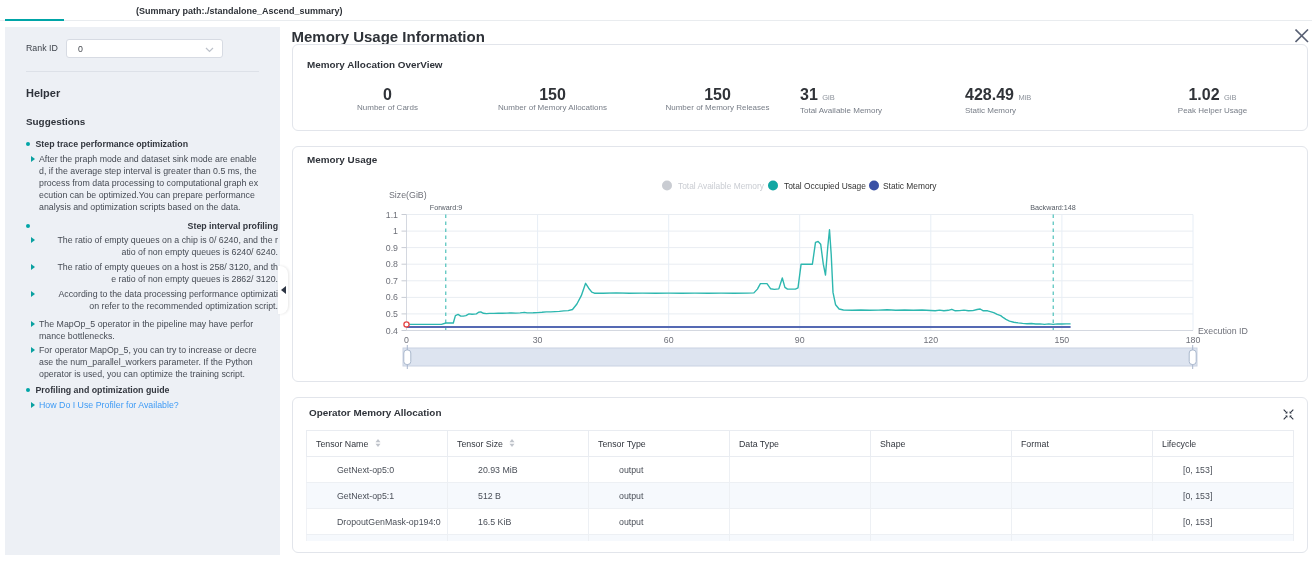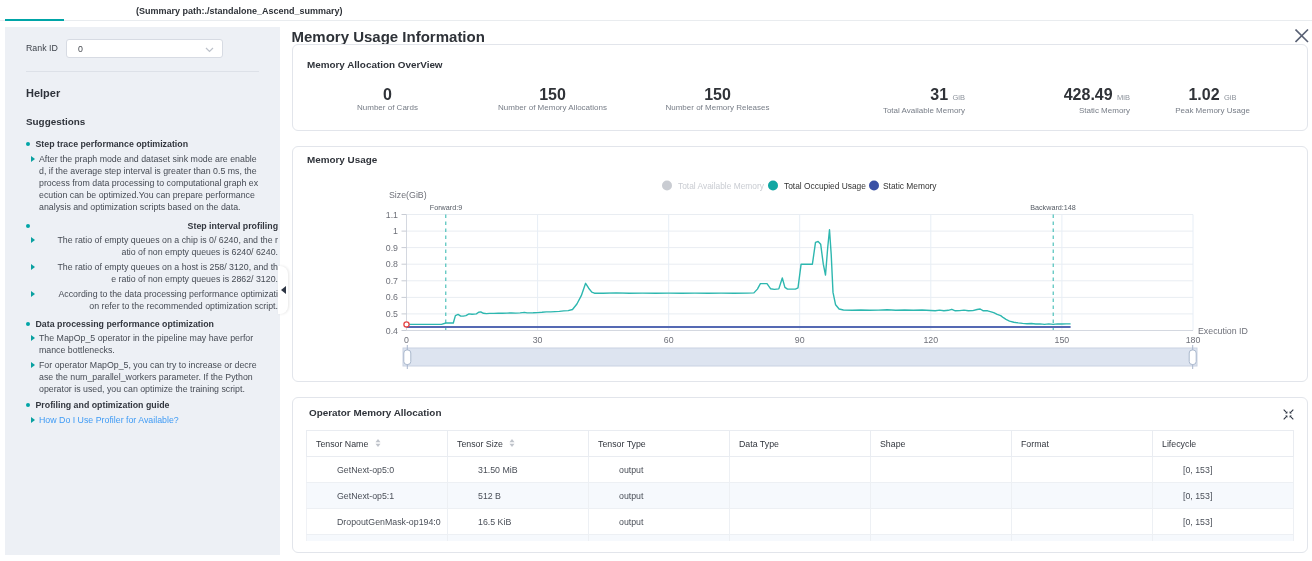--- a/index.html
+++ b/index.html
@@ -82,7 +82,7 @@
       <div class="statnum">150</div>
       <div class="statlbl">Number of Memory Releases</div>
     </div>
-  <div style="flex:1;text-align:right;">
+  <div style="flex:1;text-align:left;">
       <div class="statnum">31 <span class="statunit">GiB</span></div>
       <div class="statlbl">Total Available Memory</div>
     </div>

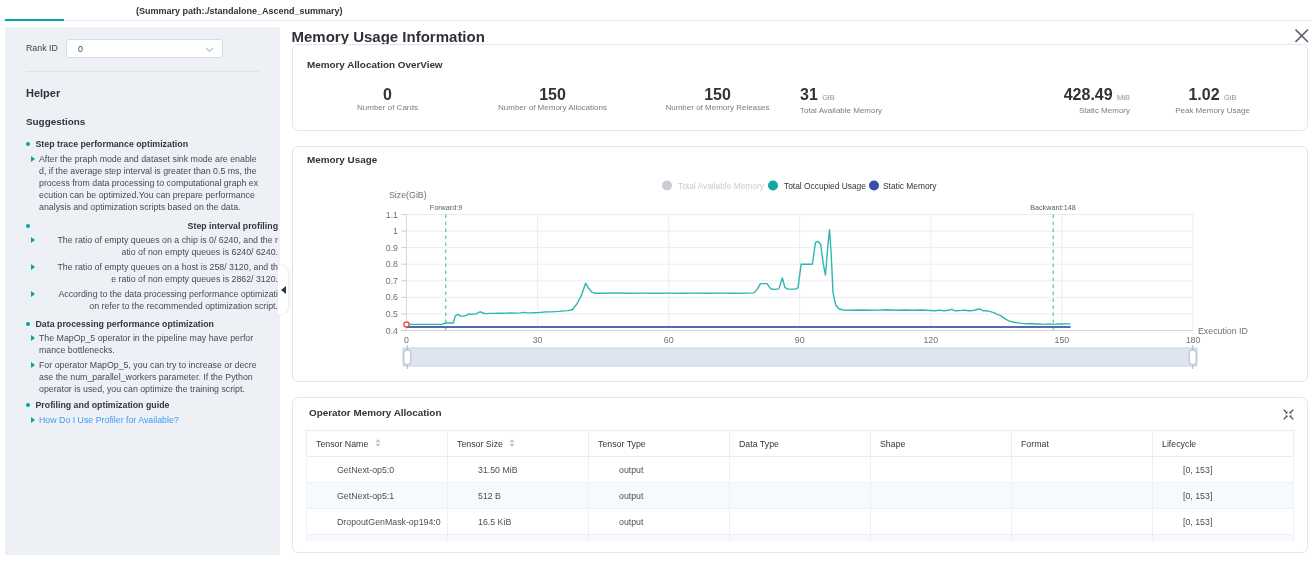--- a/index.html
+++ b/index.html
@@ -86,7 +86,7 @@
       <div class="statnum">31 <span class="statunit">GiB</span></div>
       <div class="statlbl">Total Available Memory</div>
     </div>
-  <div style="flex:1;text-align:right;">
+  <div style="flex:1;text-align:left;">
       <div class="statnum">428.49 <span class="statunit">MiB</span></div>
       <div class="statlbl">Static Memory</div>
     </div>

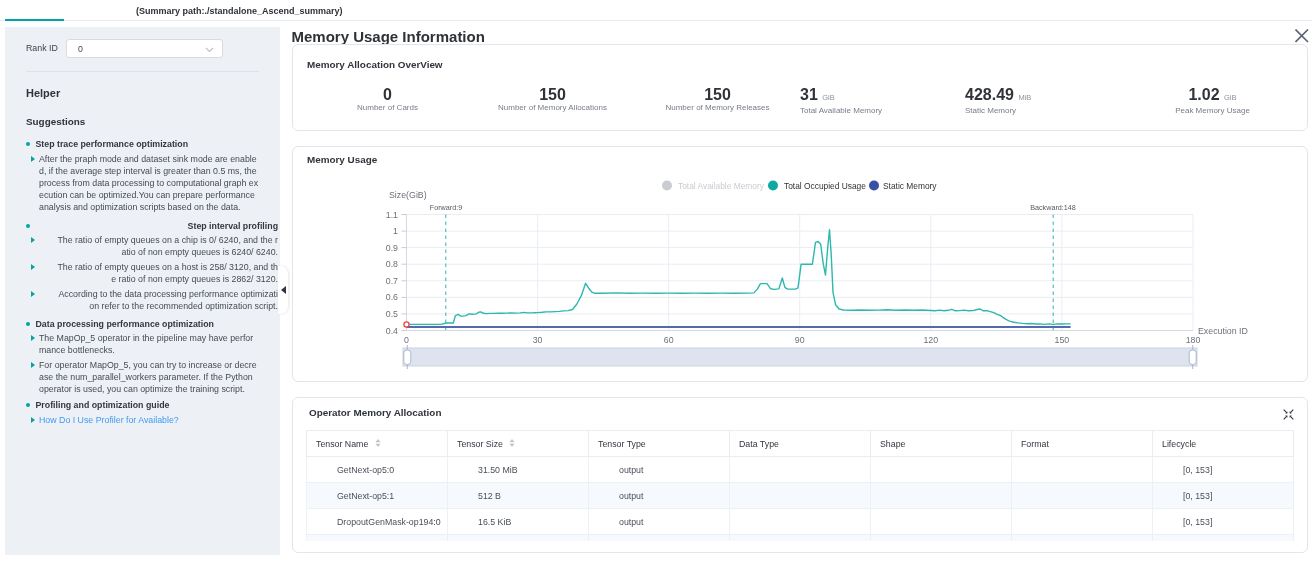--- a/index.html
+++ b/index.html
@@ -92,7 +92,7 @@
     </div>
   <div style="flex:1;text-align:center;">
       <div class="statnum">1.02 <span class="statunit">GiB</span></div>
-      <div class="statlbl">Peak Memory Usage</div>
+      <div class="statlbl">Peak Helper Usage</div>
     </div>
 </div>
 

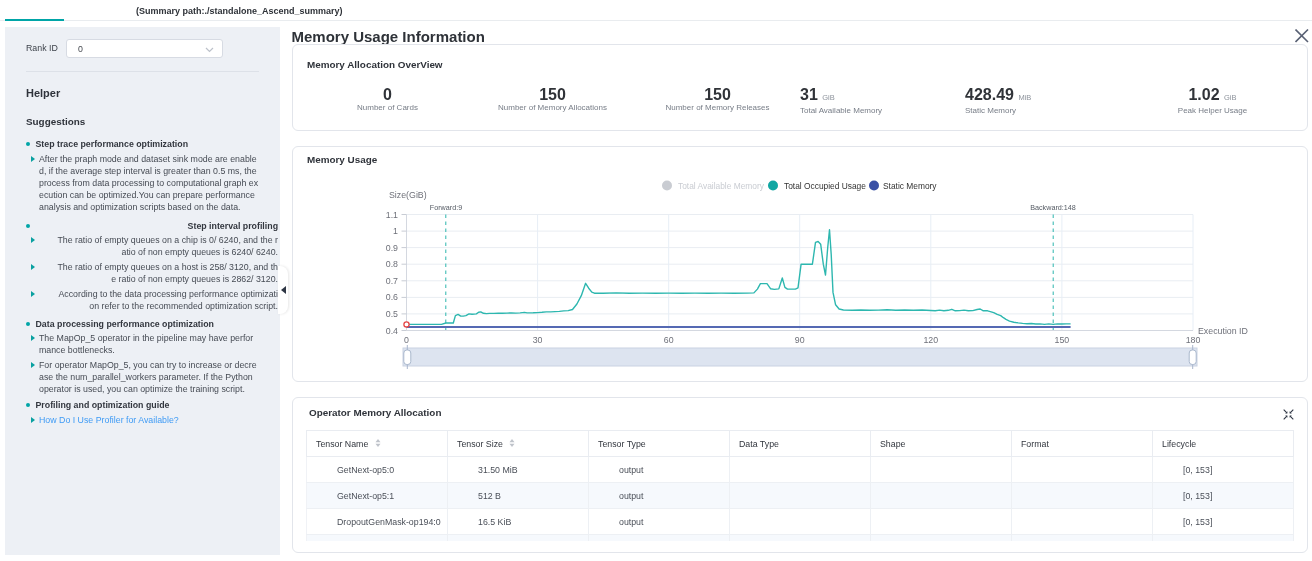--- a/index.html
+++ b/index.html
@@ -49,7 +49,6 @@
     <div class="sg-i">According to the data processing performance optimizati<br>on refer to the recommended optimization script.</div>
   </div>
   <div class="sg-sec" style="margin-bottom:3.6px;">
-    <div class="sg-h">Data processing performance optimization</div>
     <div class="sg-i">The MapOp_5 operator in the pipeline may have perfor<br>mance bottlenecks.</div>
     <div class="sg-i">For operator MapOp_5, you can try to increase or decre<br>ase the num_parallel_workers parameter. If the Python<br>operator is used, you can optimize the training script.</div>
   </div>

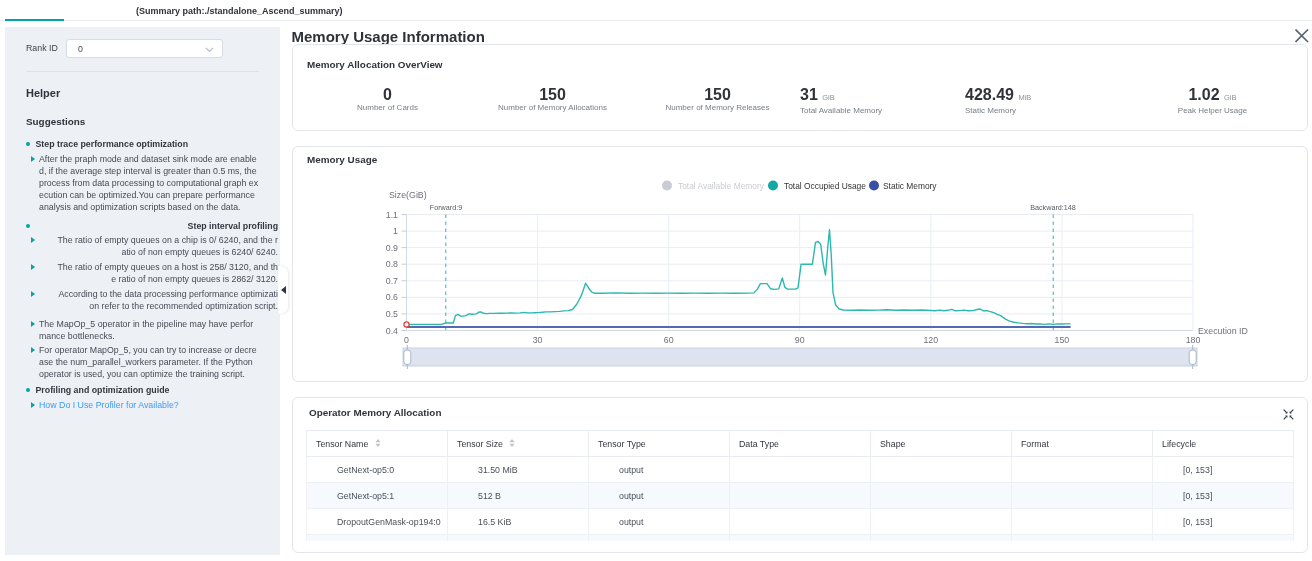--- a/index.html
+++ b/index.html
@@ -216,7 +216,7 @@
     </tr>
     <tr style="height:26px;">
           <td class="tc">GetNext-op5:0</td>
-          <td class="tc">31.50 MiB</td>
+          <td class="tc">20.93 MiB</td>
           <td class="tc">output</td>
           <td class="tc"></td>
           <td class="tc"></td>

